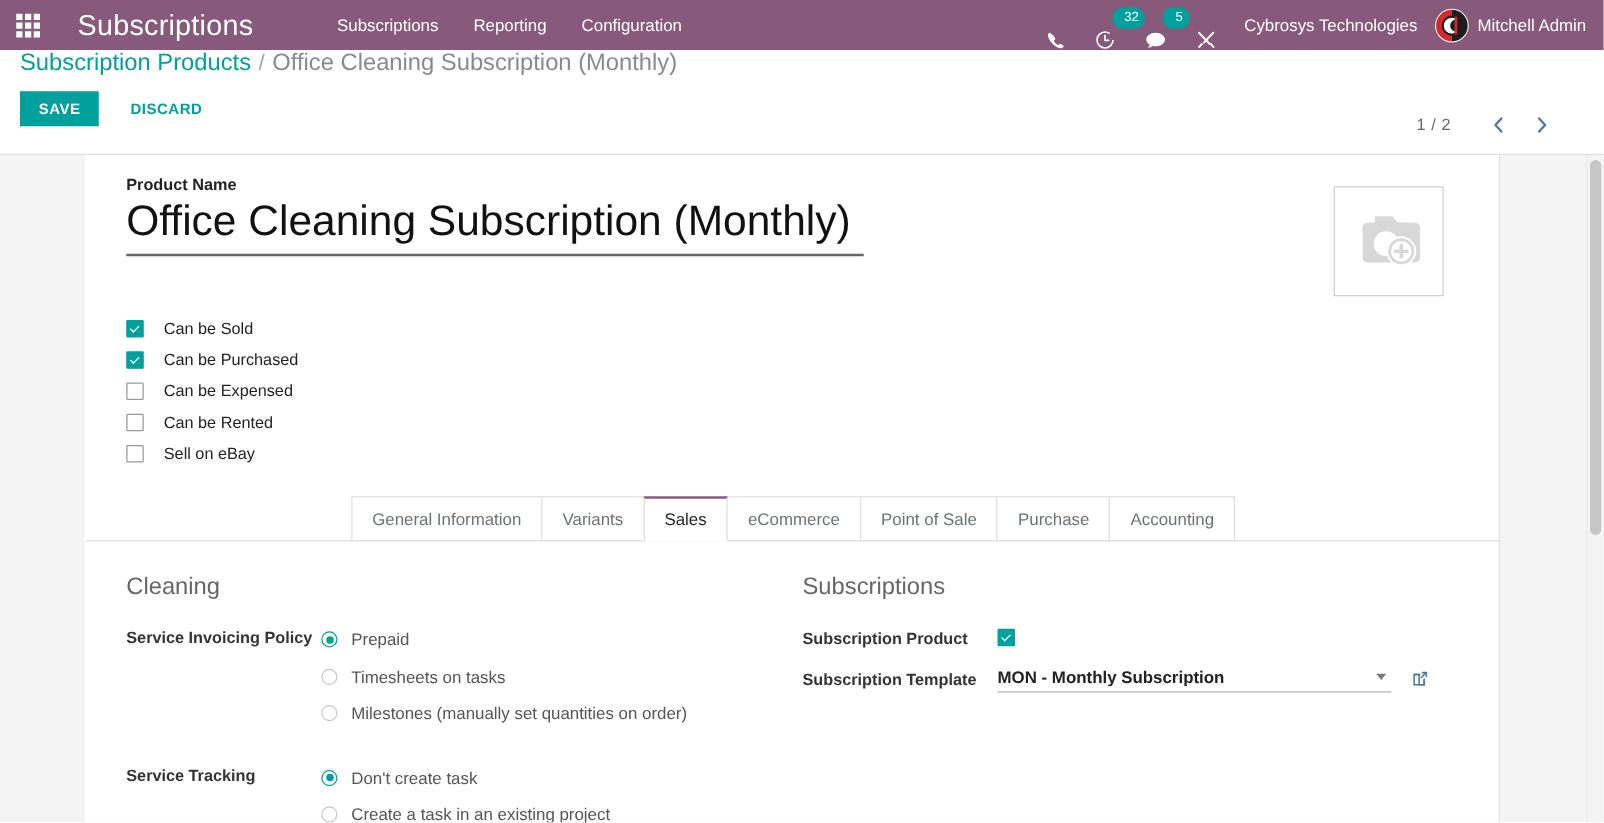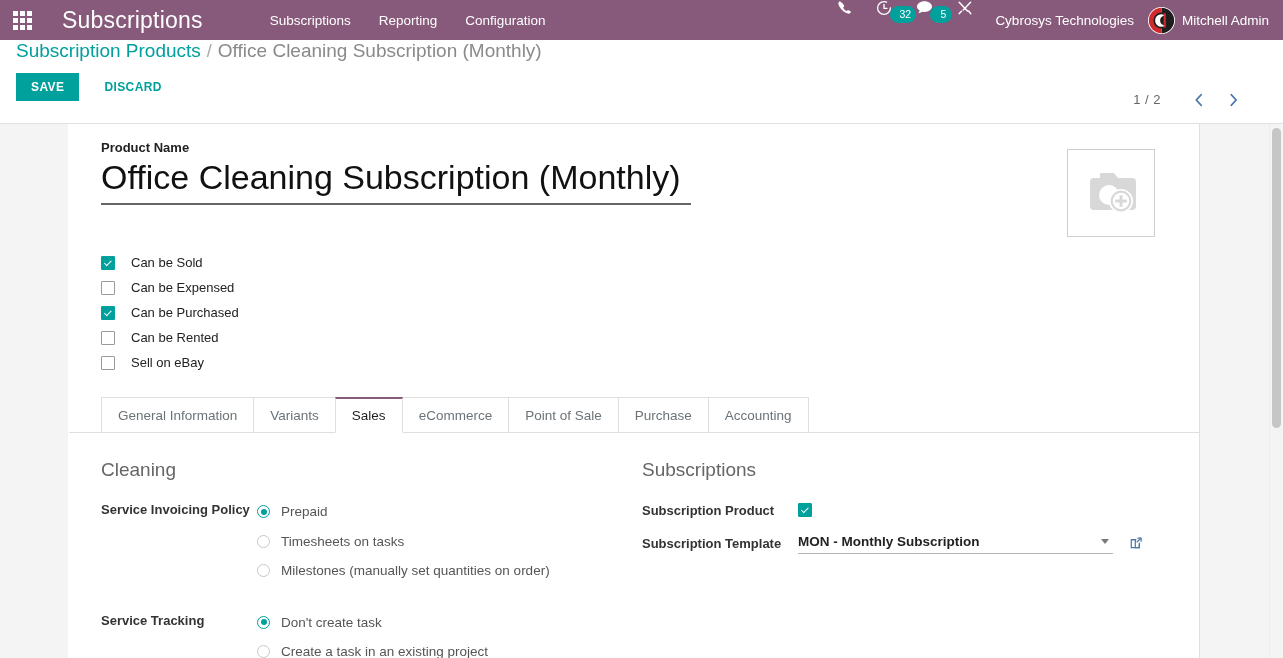--- a/index.html
+++ b/index.html
@@ -63,7 +63,7 @@
   }
   .sys-icon {
     position: relative;
-    display: flex; align-items: flex-start; justify-content: center;
+    display: flex; align-items: flex-end; justify-content: center;
     height: 40px;
     padding: 0 12px;
     cursor: pointer;

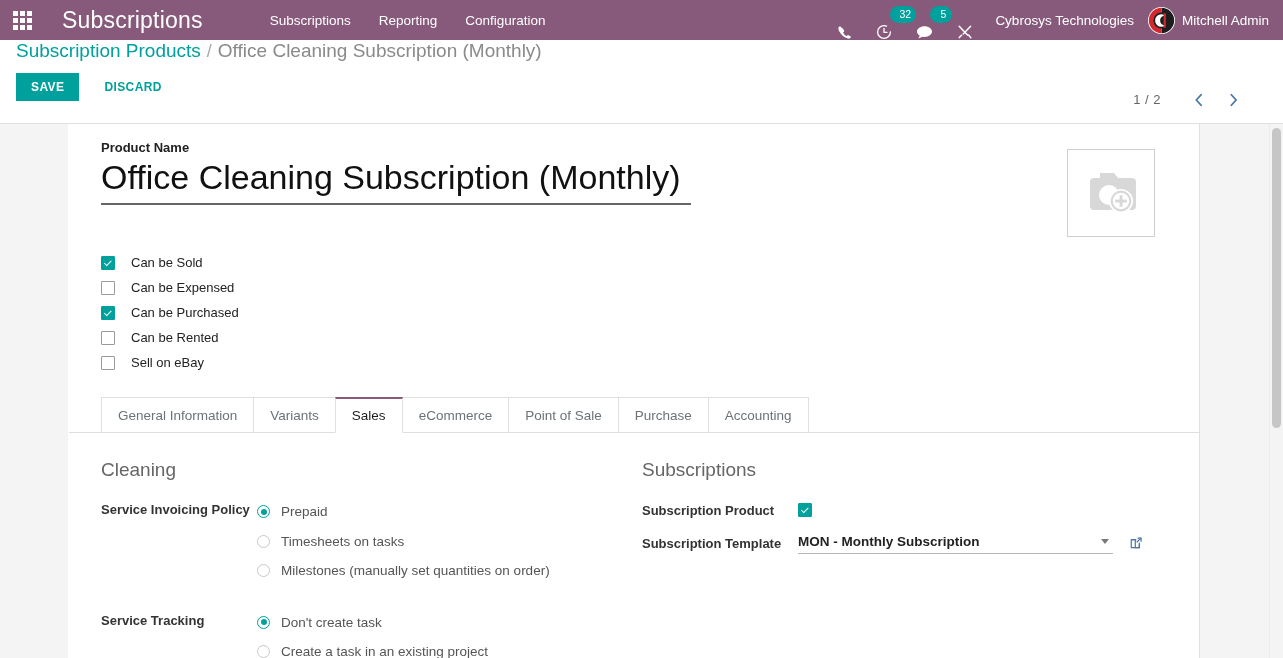--- a/index.html
+++ b/index.html
@@ -560,12 +560,12 @@
             <span class="cb-label">Can be Sold</span>
           </div>
           <div class="cb-row">
+            <span class="cbox checked"></span>
+            <span class="cb-label">Can be Purchased</span>
+          </div>
+          <div class="cb-row">
             <span class="cbox"></span>
             <span class="cb-label">Can be Expensed</span>
-          </div>
-          <div class="cb-row">
-            <span class="cbox checked"></span>
-            <span class="cb-label">Can be Purchased</span>
           </div>
           <div class="cb-row">
             <span class="cbox"></span>

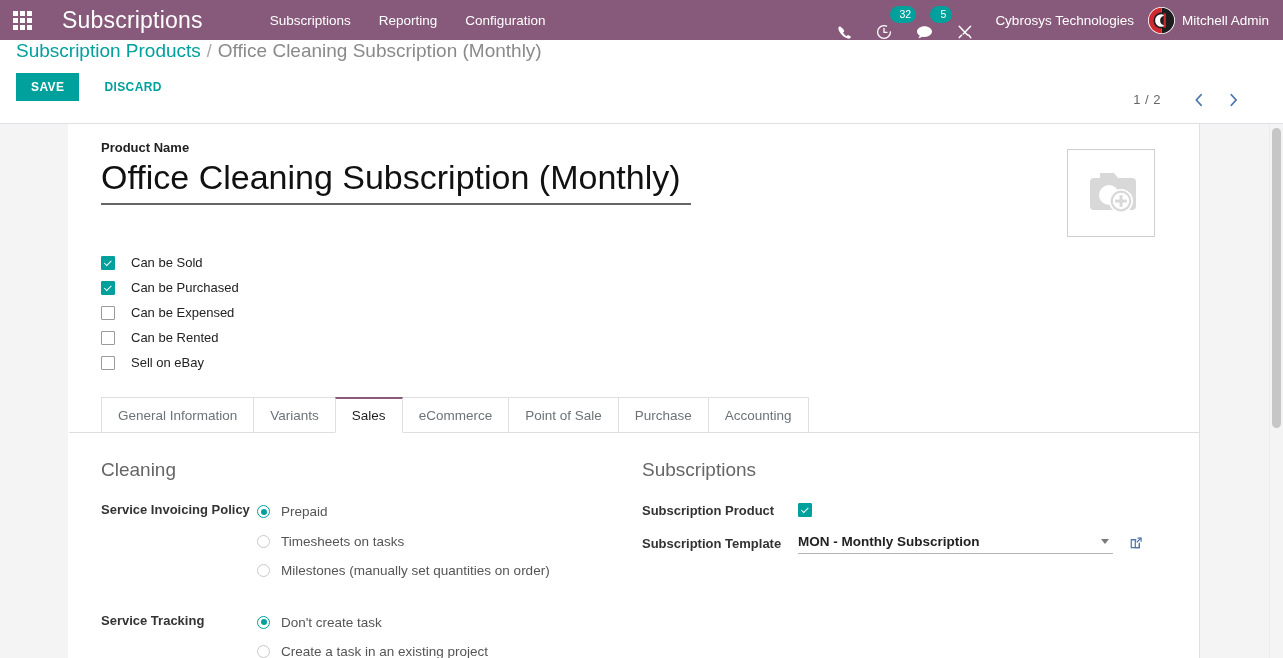--- a/index.html
+++ b/index.html
@@ -267,6 +267,7 @@
     position: relative;
     z-index: 2;
     margin-left: 0px;
+    justify-content: center;
   }
   .tab {
     font-size: 13.5px;

